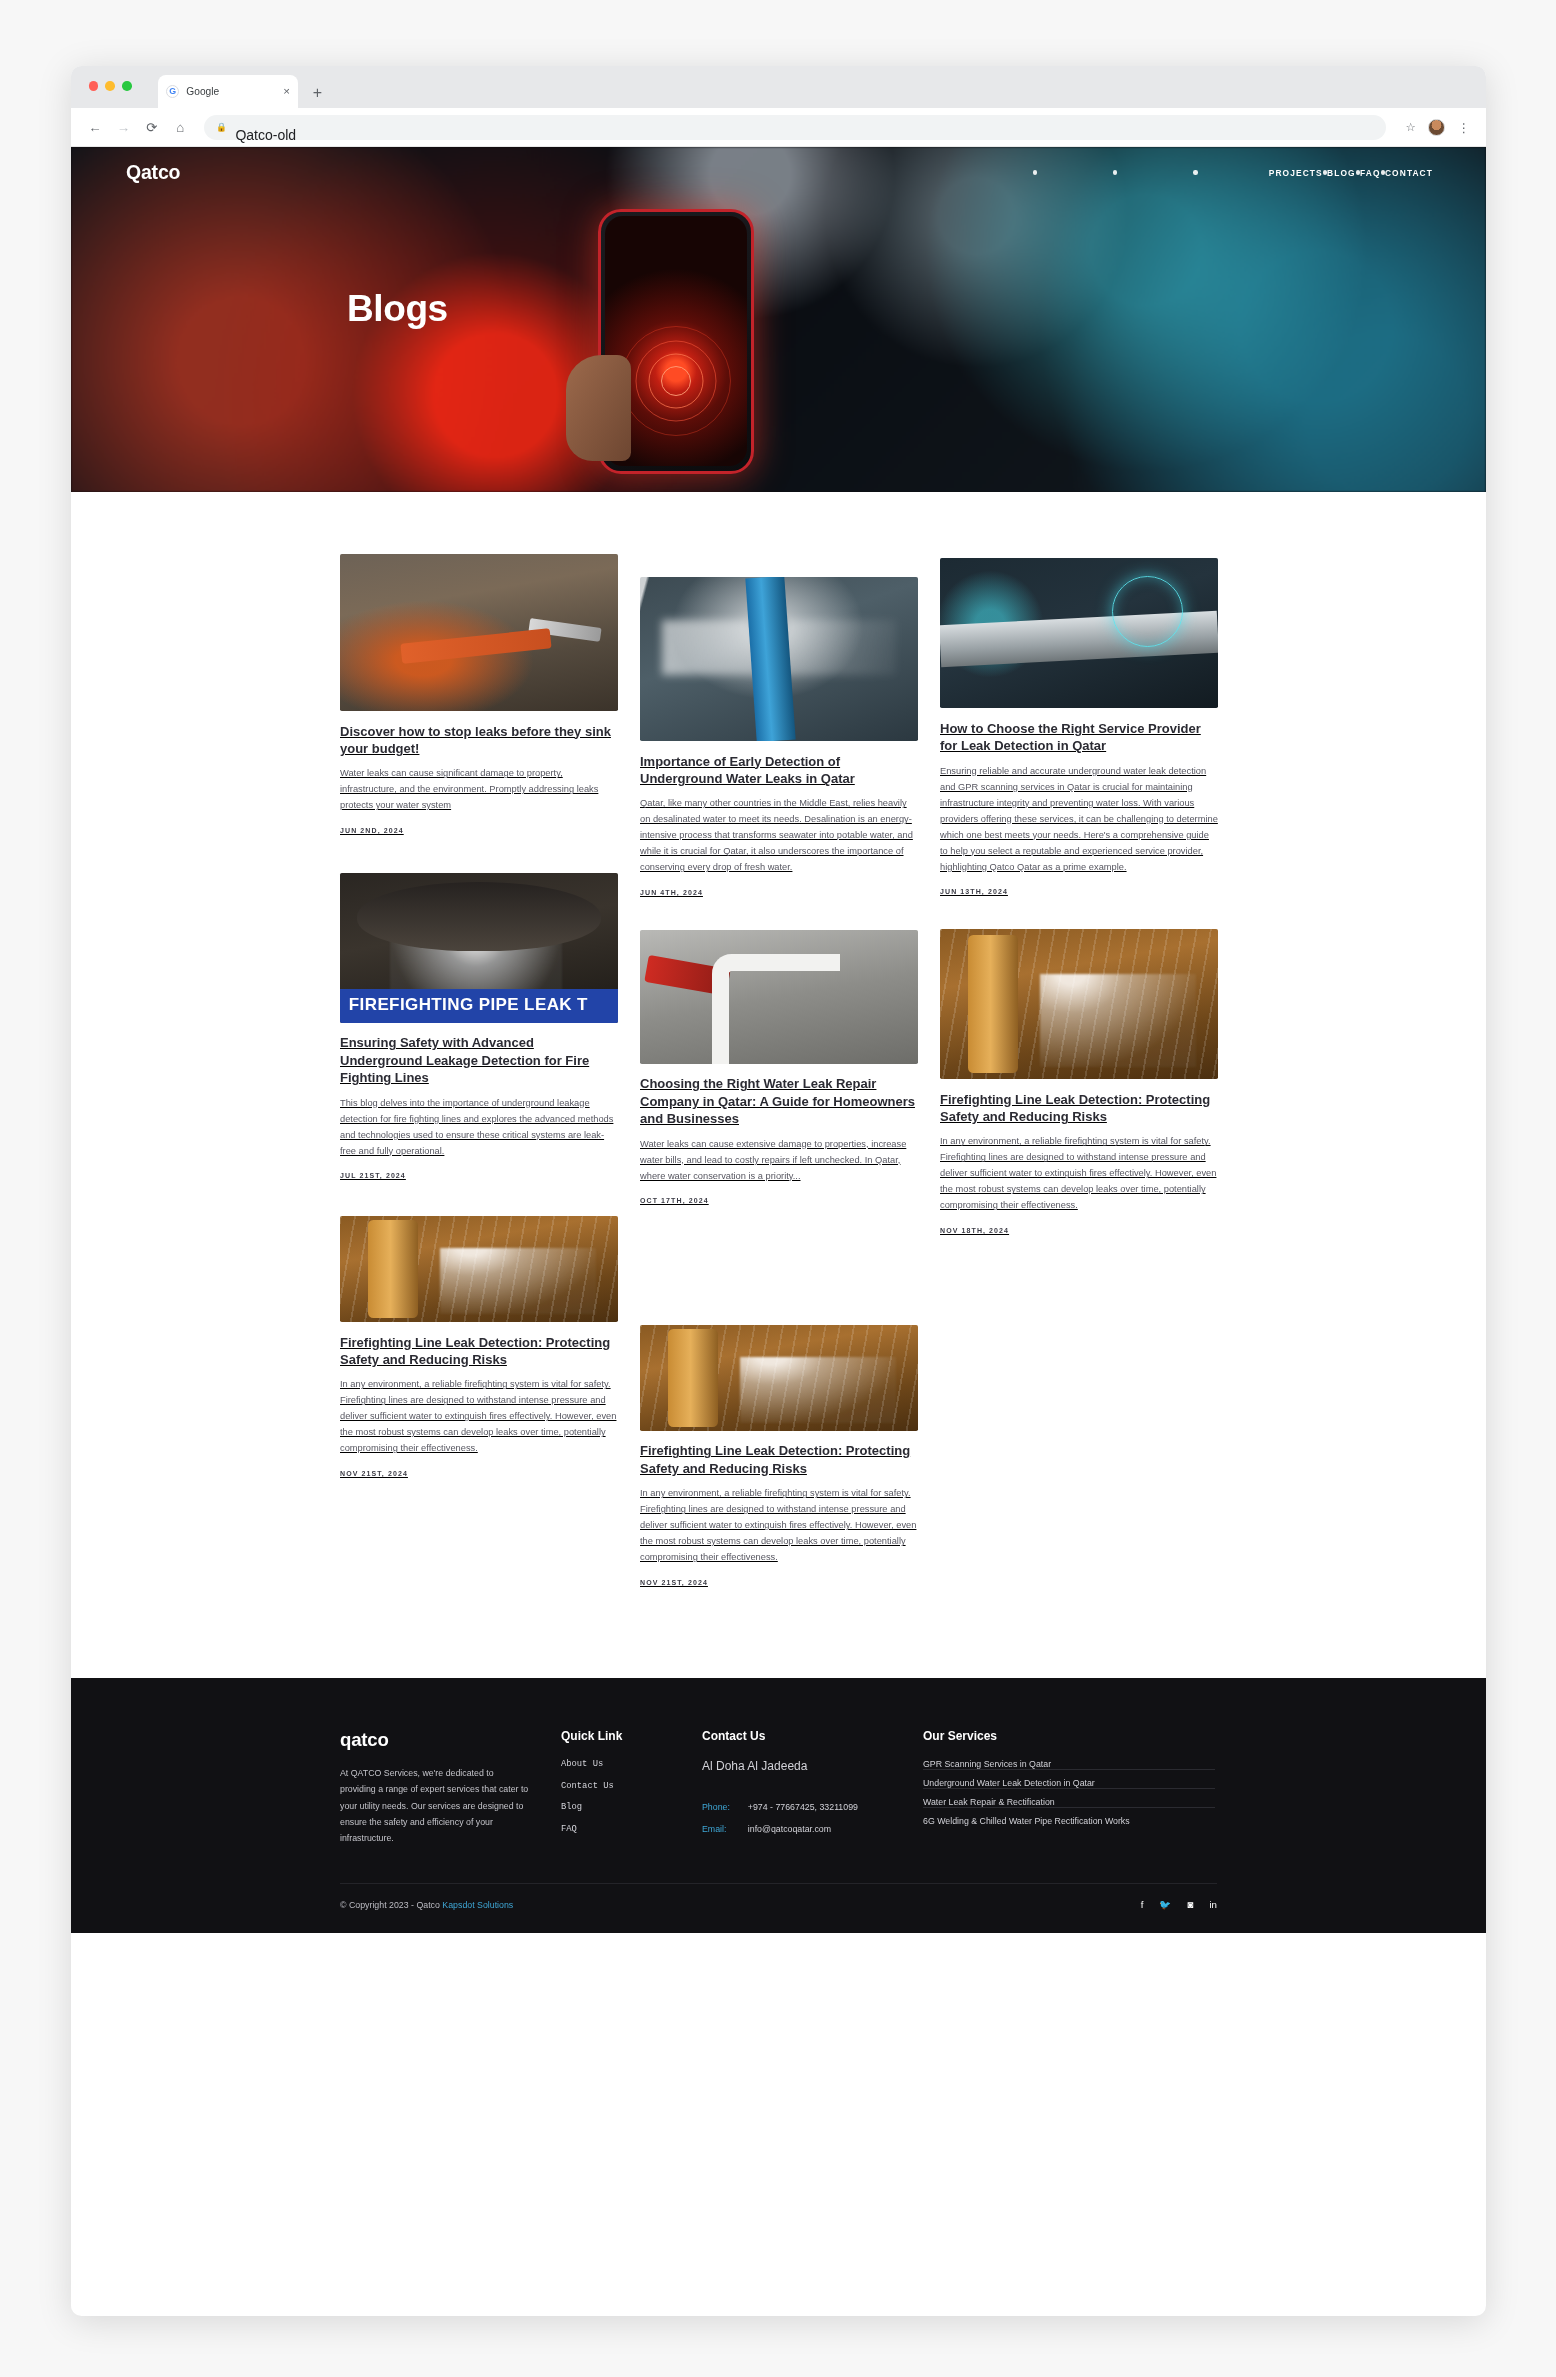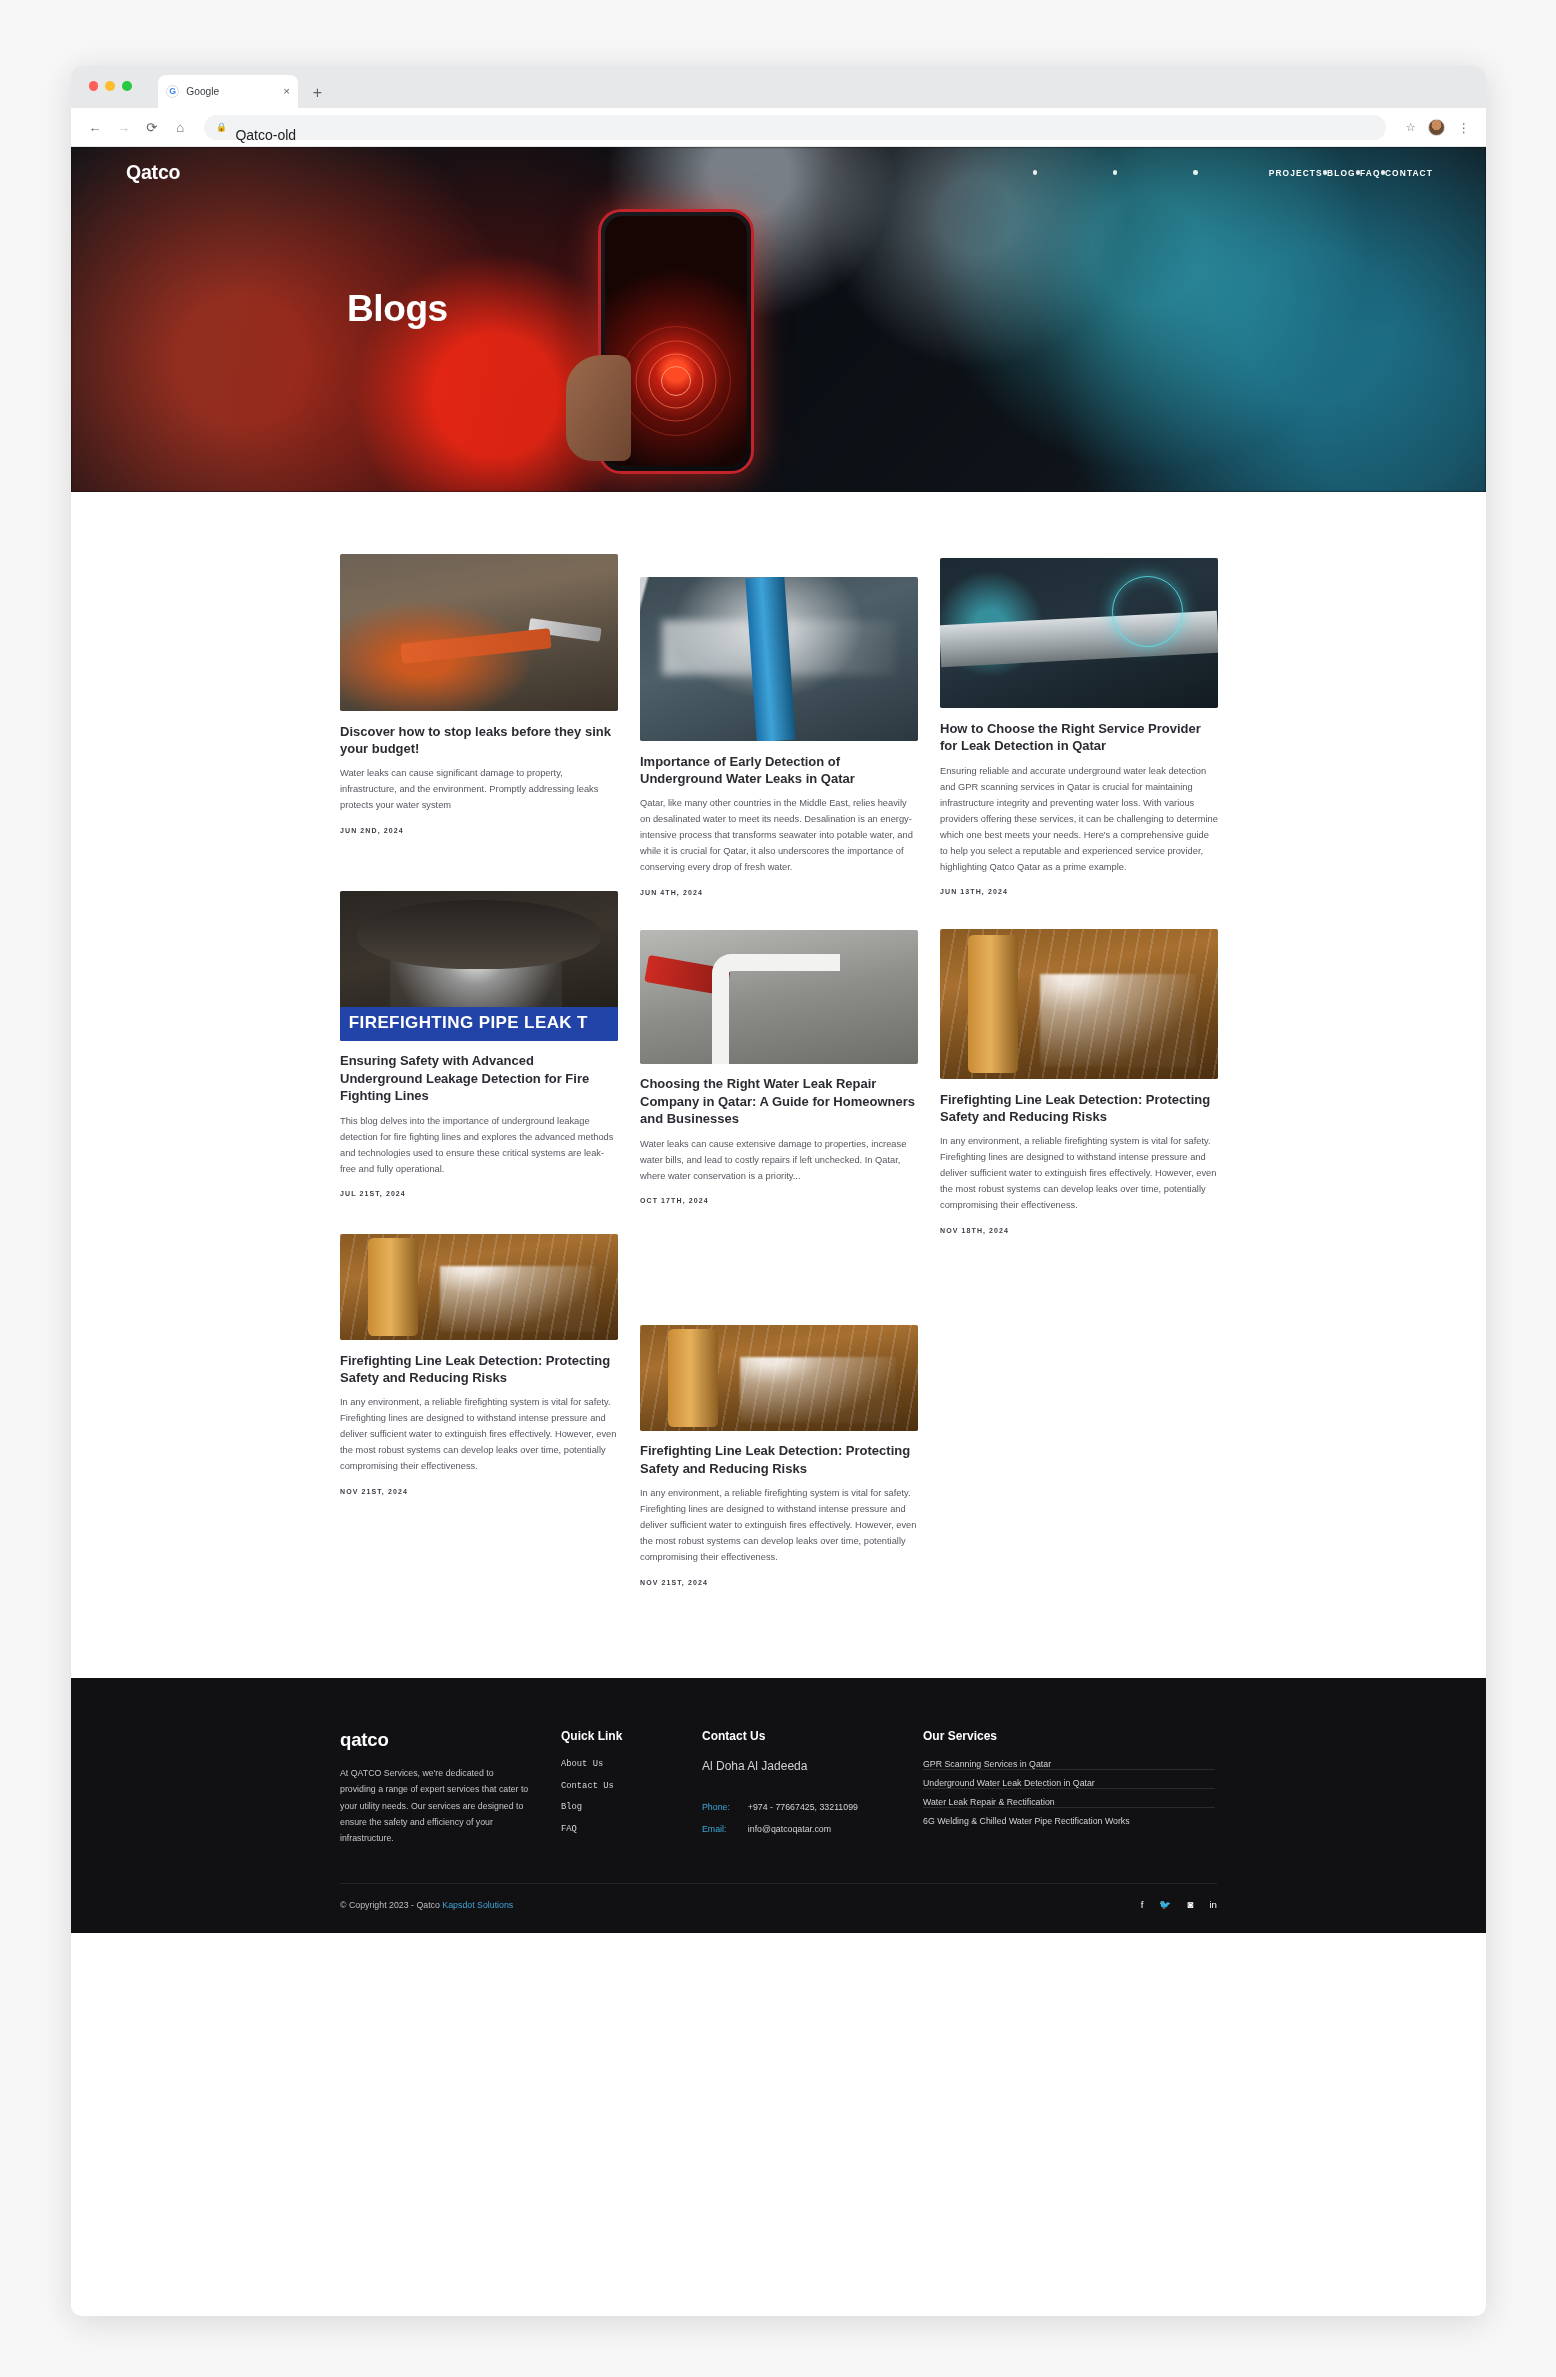--- a/index.html
+++ b/index.html
@@ -214,6 +214,7 @@
   .content {
     padding: 62px 0 80px 0;
     background: #fff;
+    text-decoration: underline;
   }
   .grid {
     width: 877px;

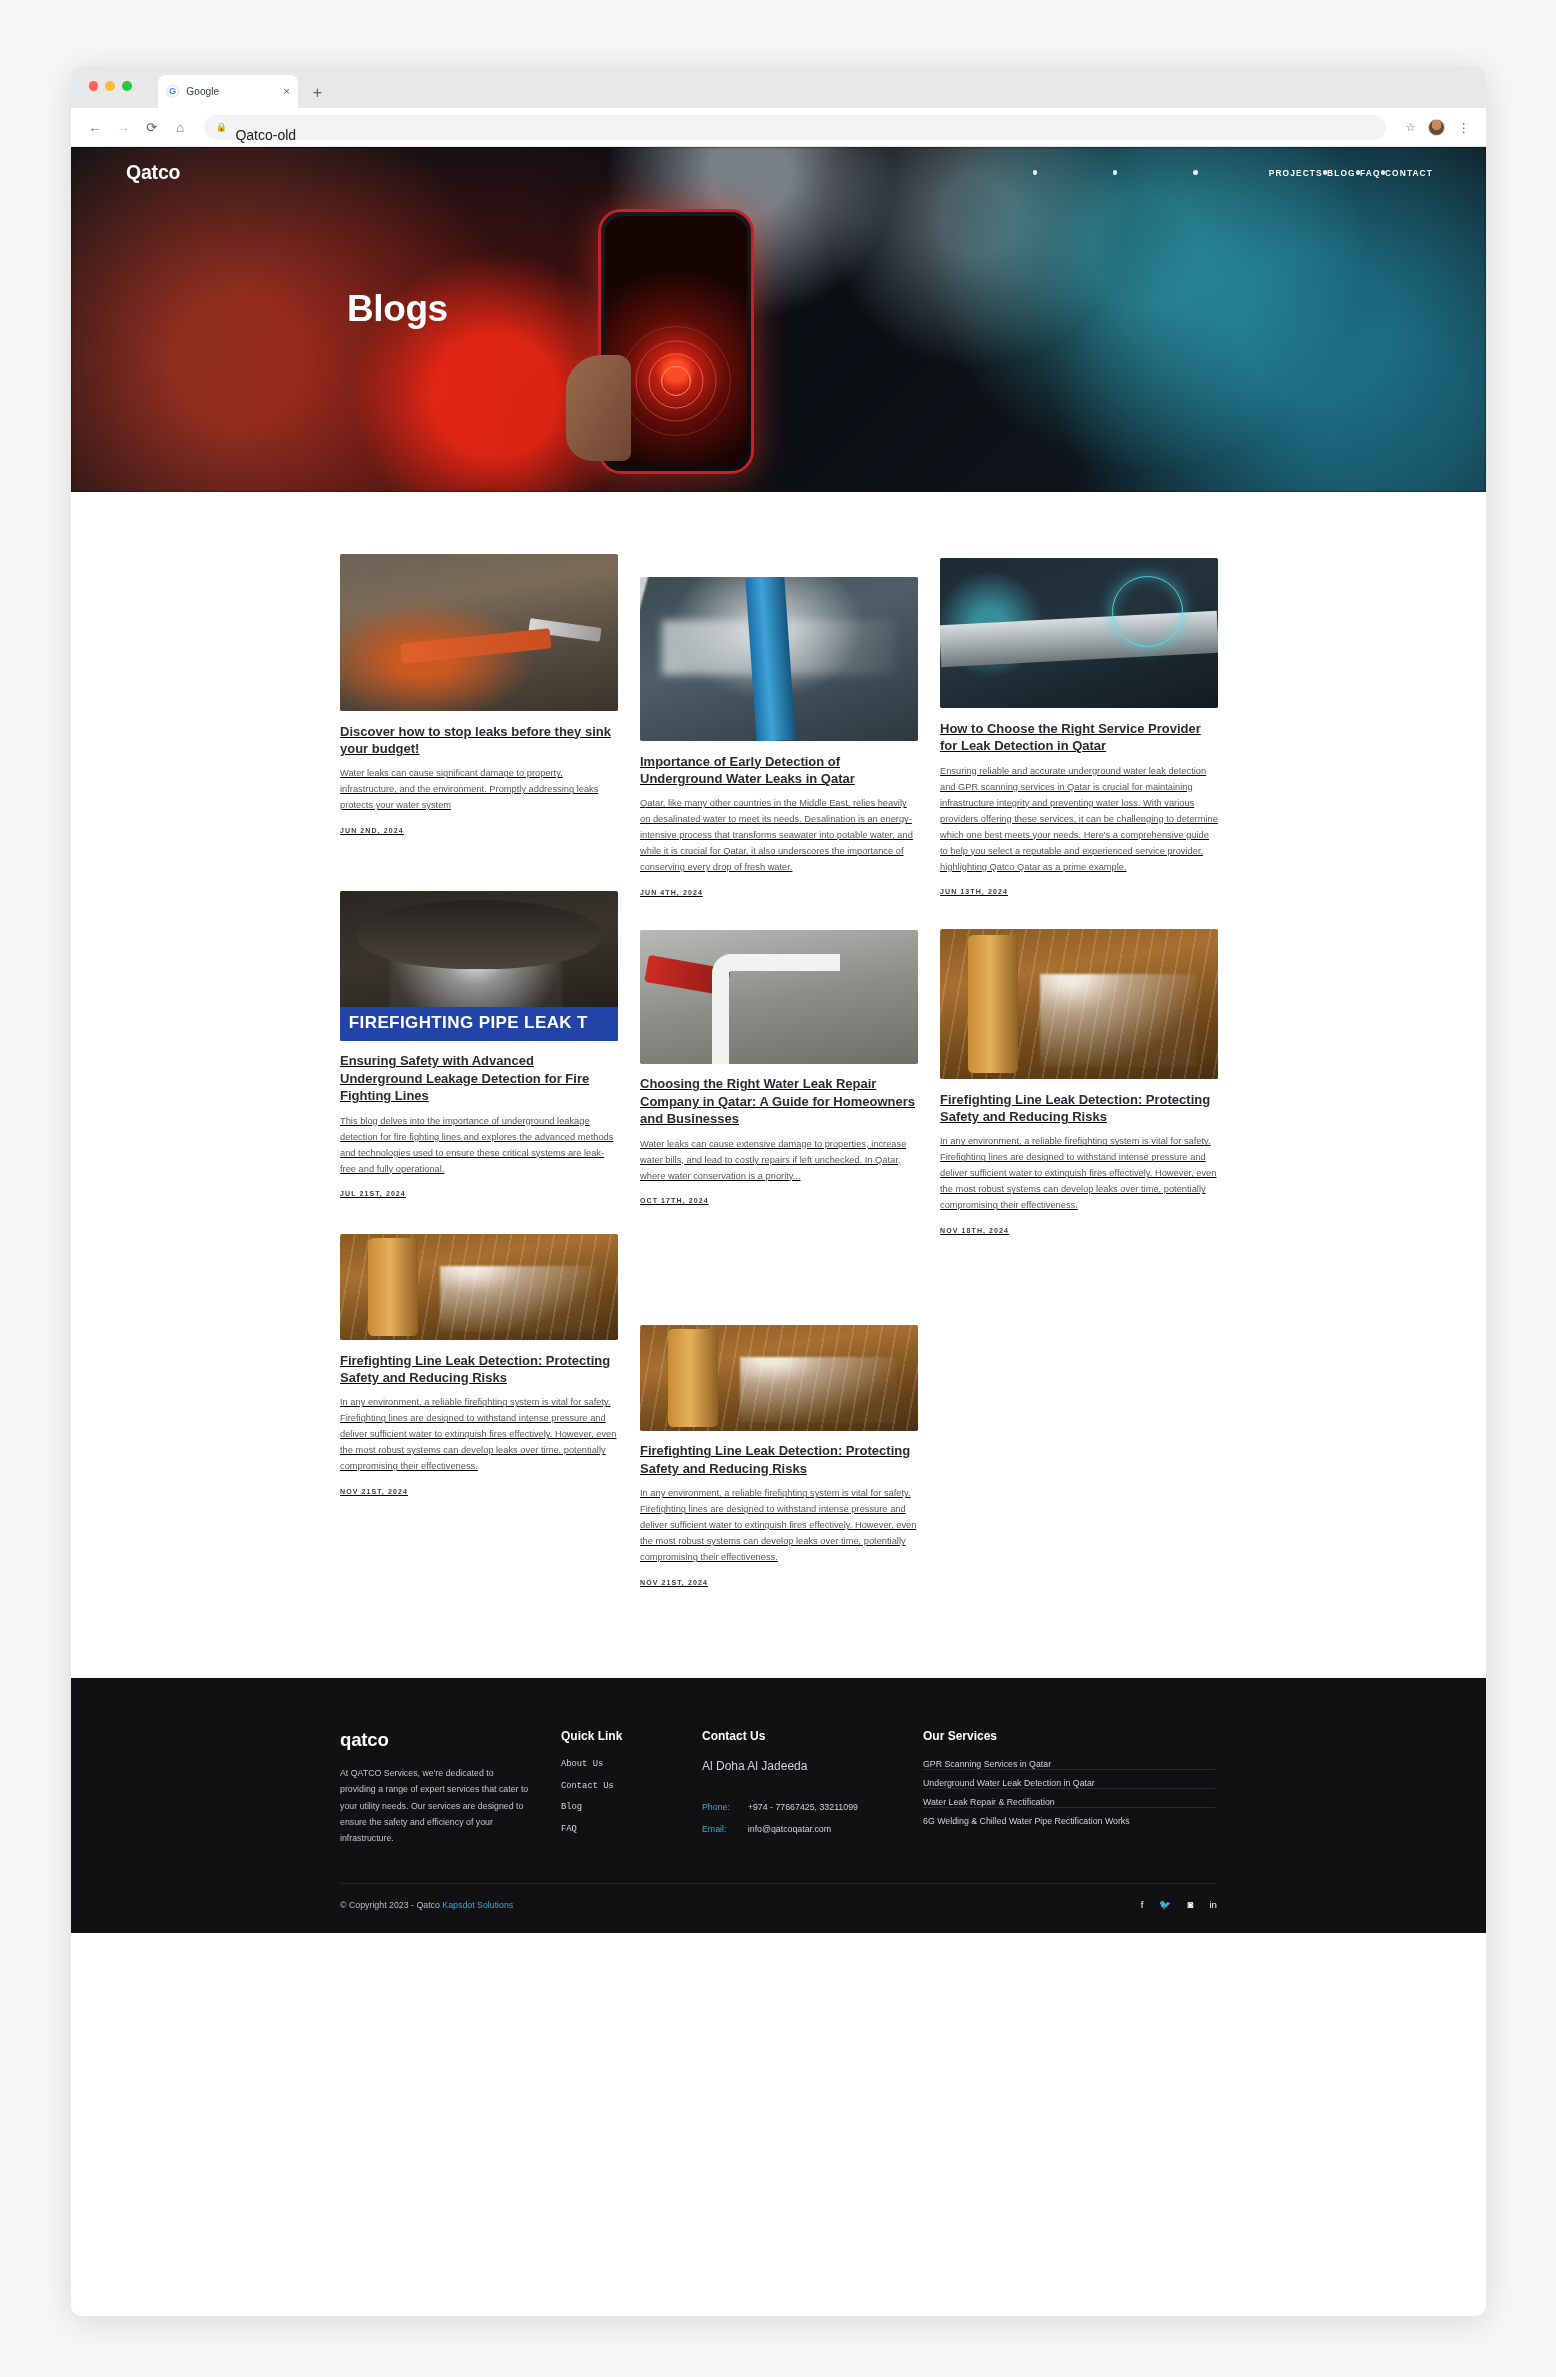--- a/index.html
+++ b/index.html
@@ -524,7 +524,7 @@
               <div class="card-date">JUN 2ND, 2024</div>
             </div>
 
-            <div class="card" style="margin-top:57px">
+            <div class="card" style="margin-top:39px">
               <div class="card-img img-burst">
                 <div class="img-burst-caption">FIREFIGHTING PIPE LEAK T</div>
               </div>

